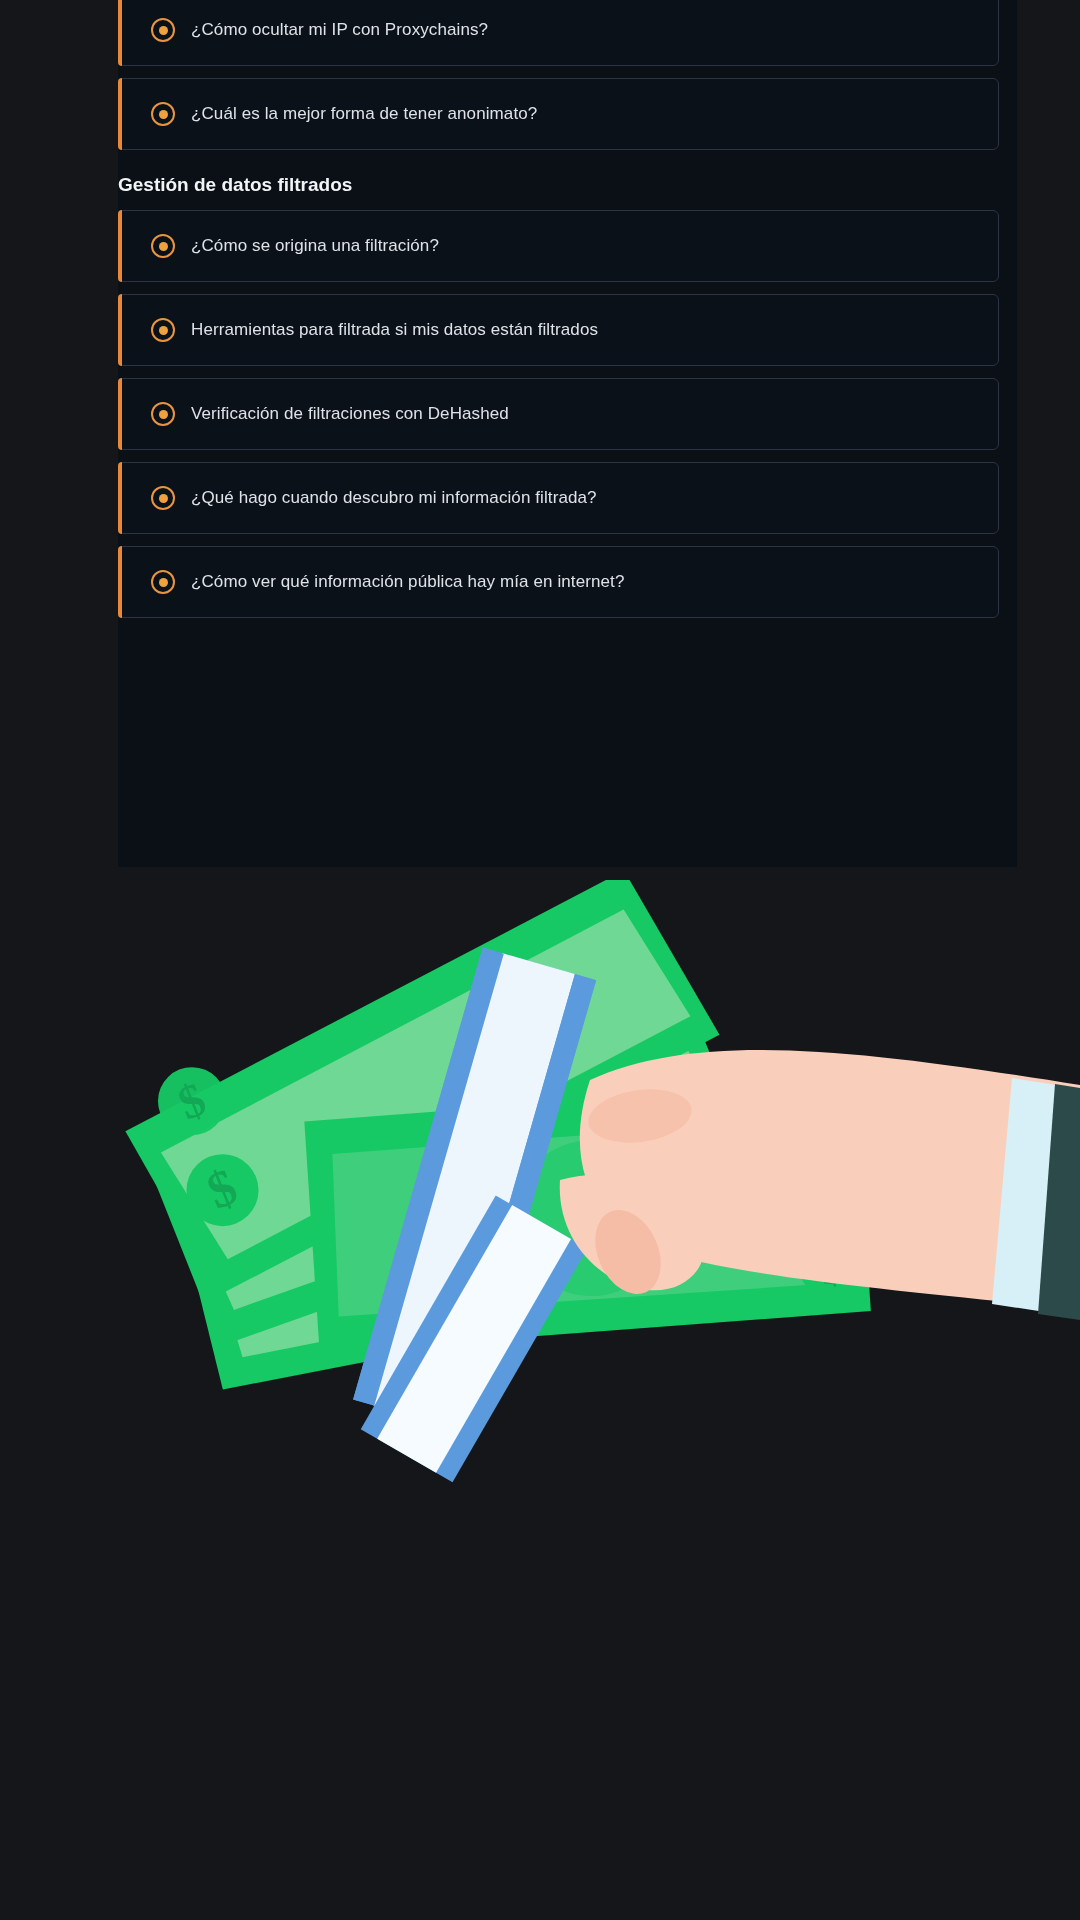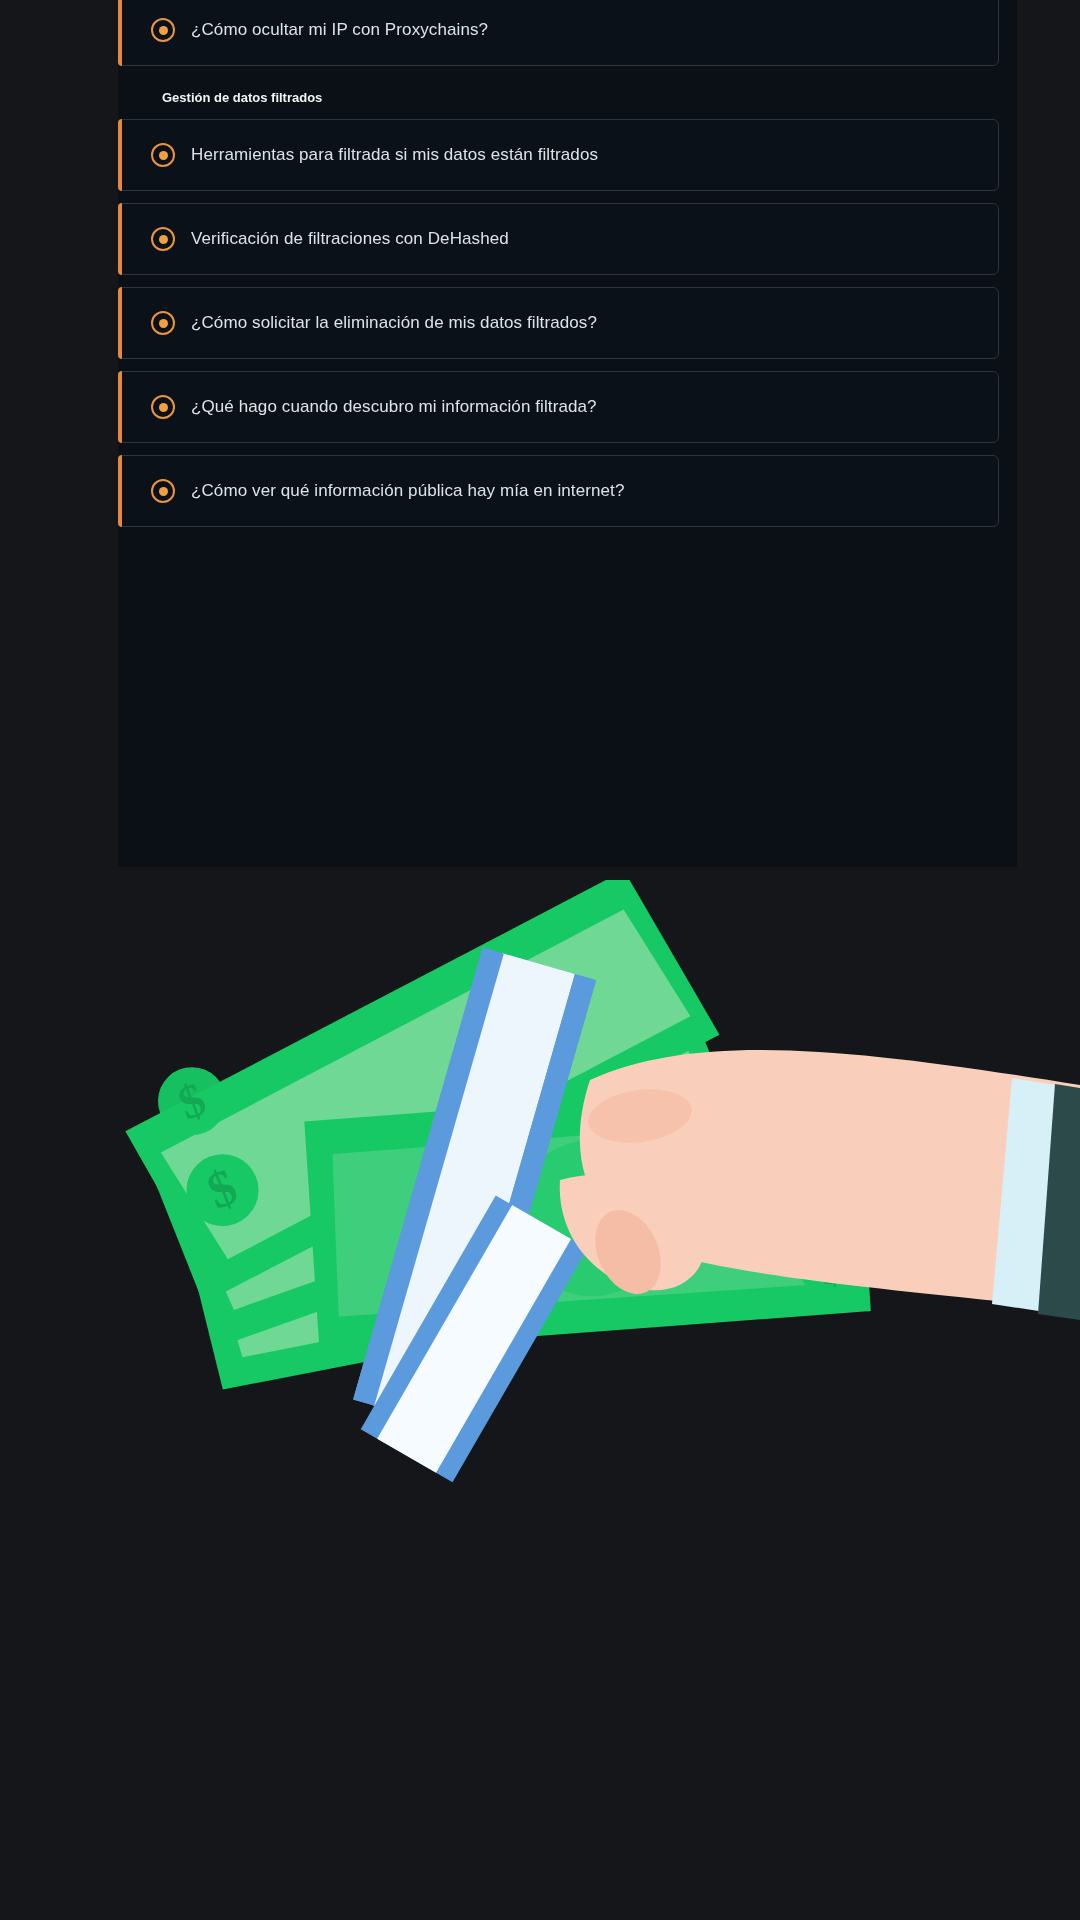--- a/index.html
+++ b/index.html
@@ -92,6 +92,12 @@
           </span>
           <span class="card-label">¿Cómo ocultar mi IP con Proxychains?</span>
         </div>
+        <div class="card">
+          <span class="bullet">
+            <i></i>
+          </span>
+          <span class="card-label">¿Cuál es la mejor forma de tener anonimato?</span>
+        </div>
         <div class="section-head">Gestión de datos filtrados</div>
         <div class="card">
           <span class="bullet">

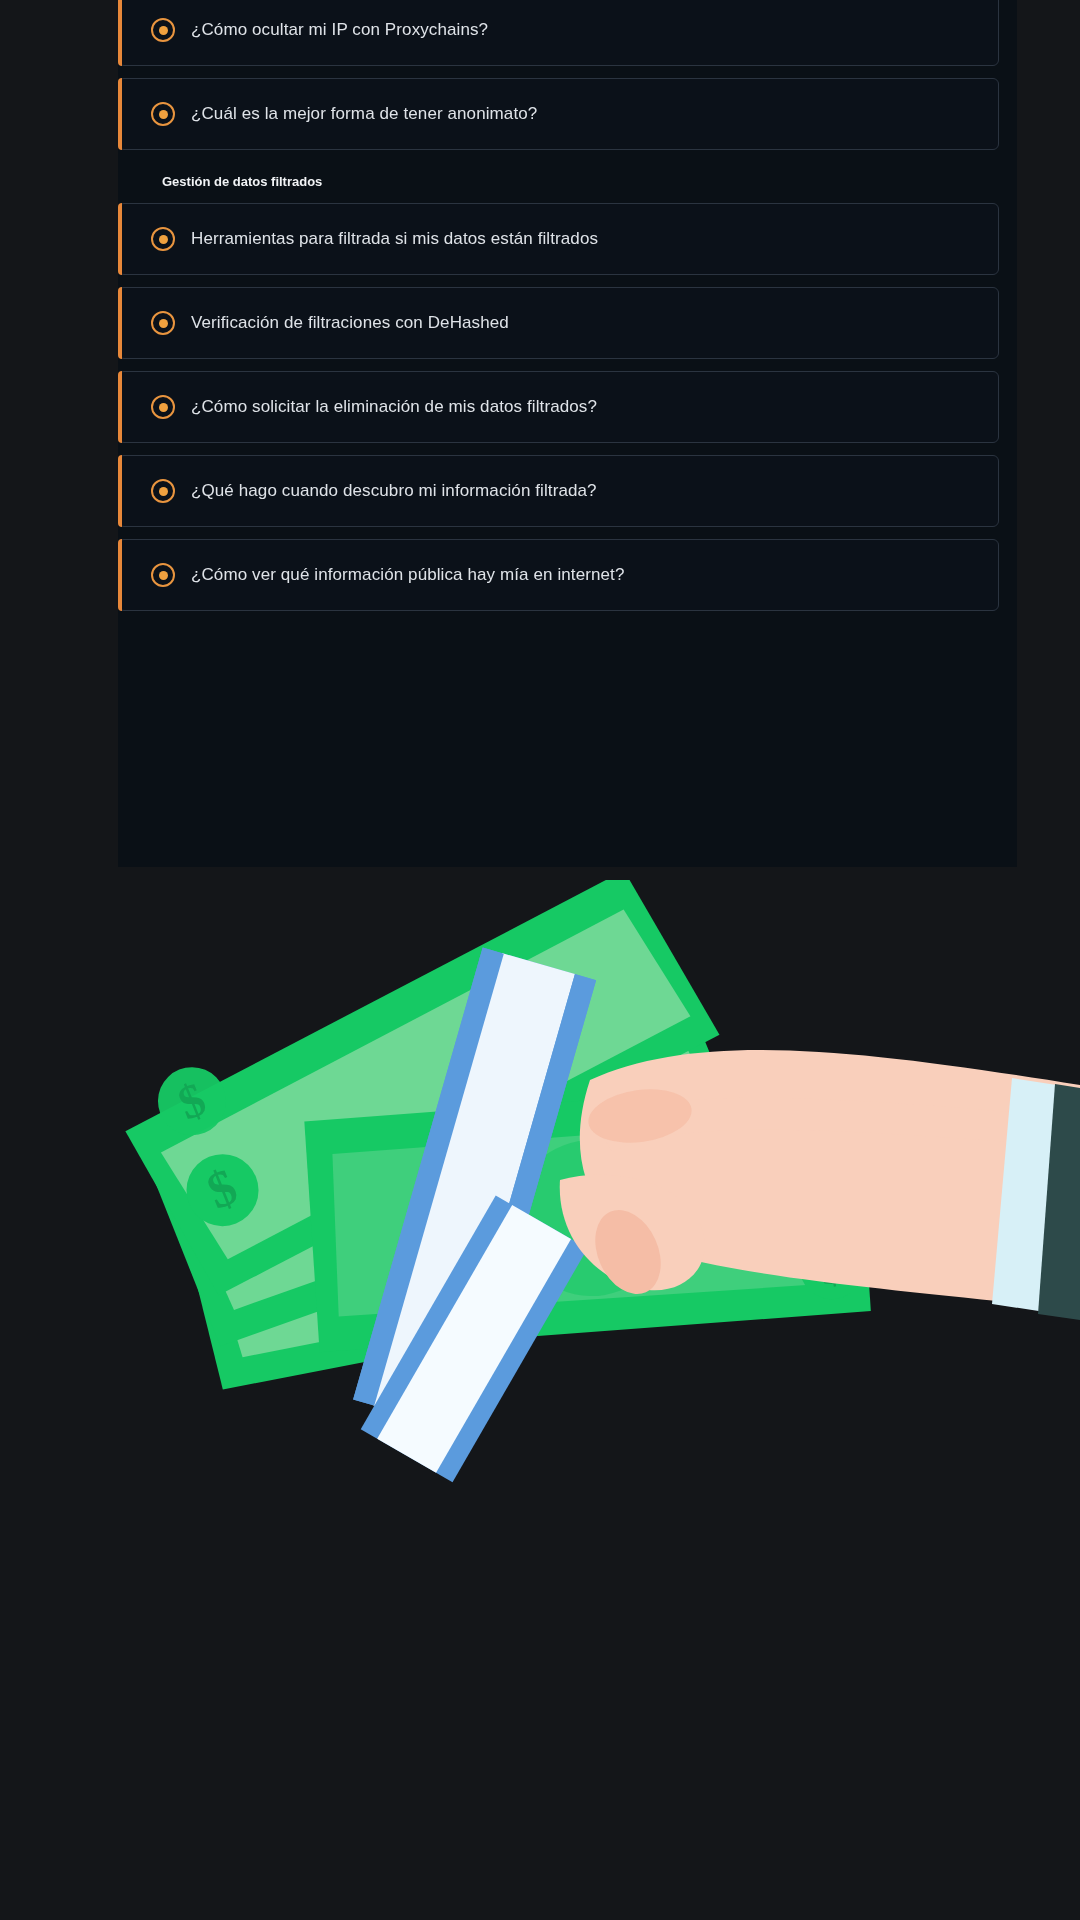--- a/index.html
+++ b/index.html
@@ -65,10 +65,9 @@
 
   .section-head {
     color: #f2f4f6;
-    font-size: 13px;
+    font-size: 19px;
     font-weight: bold;
     padding: 12px 0 14px 0;
-    margin-left: 44px;
   }
 
   

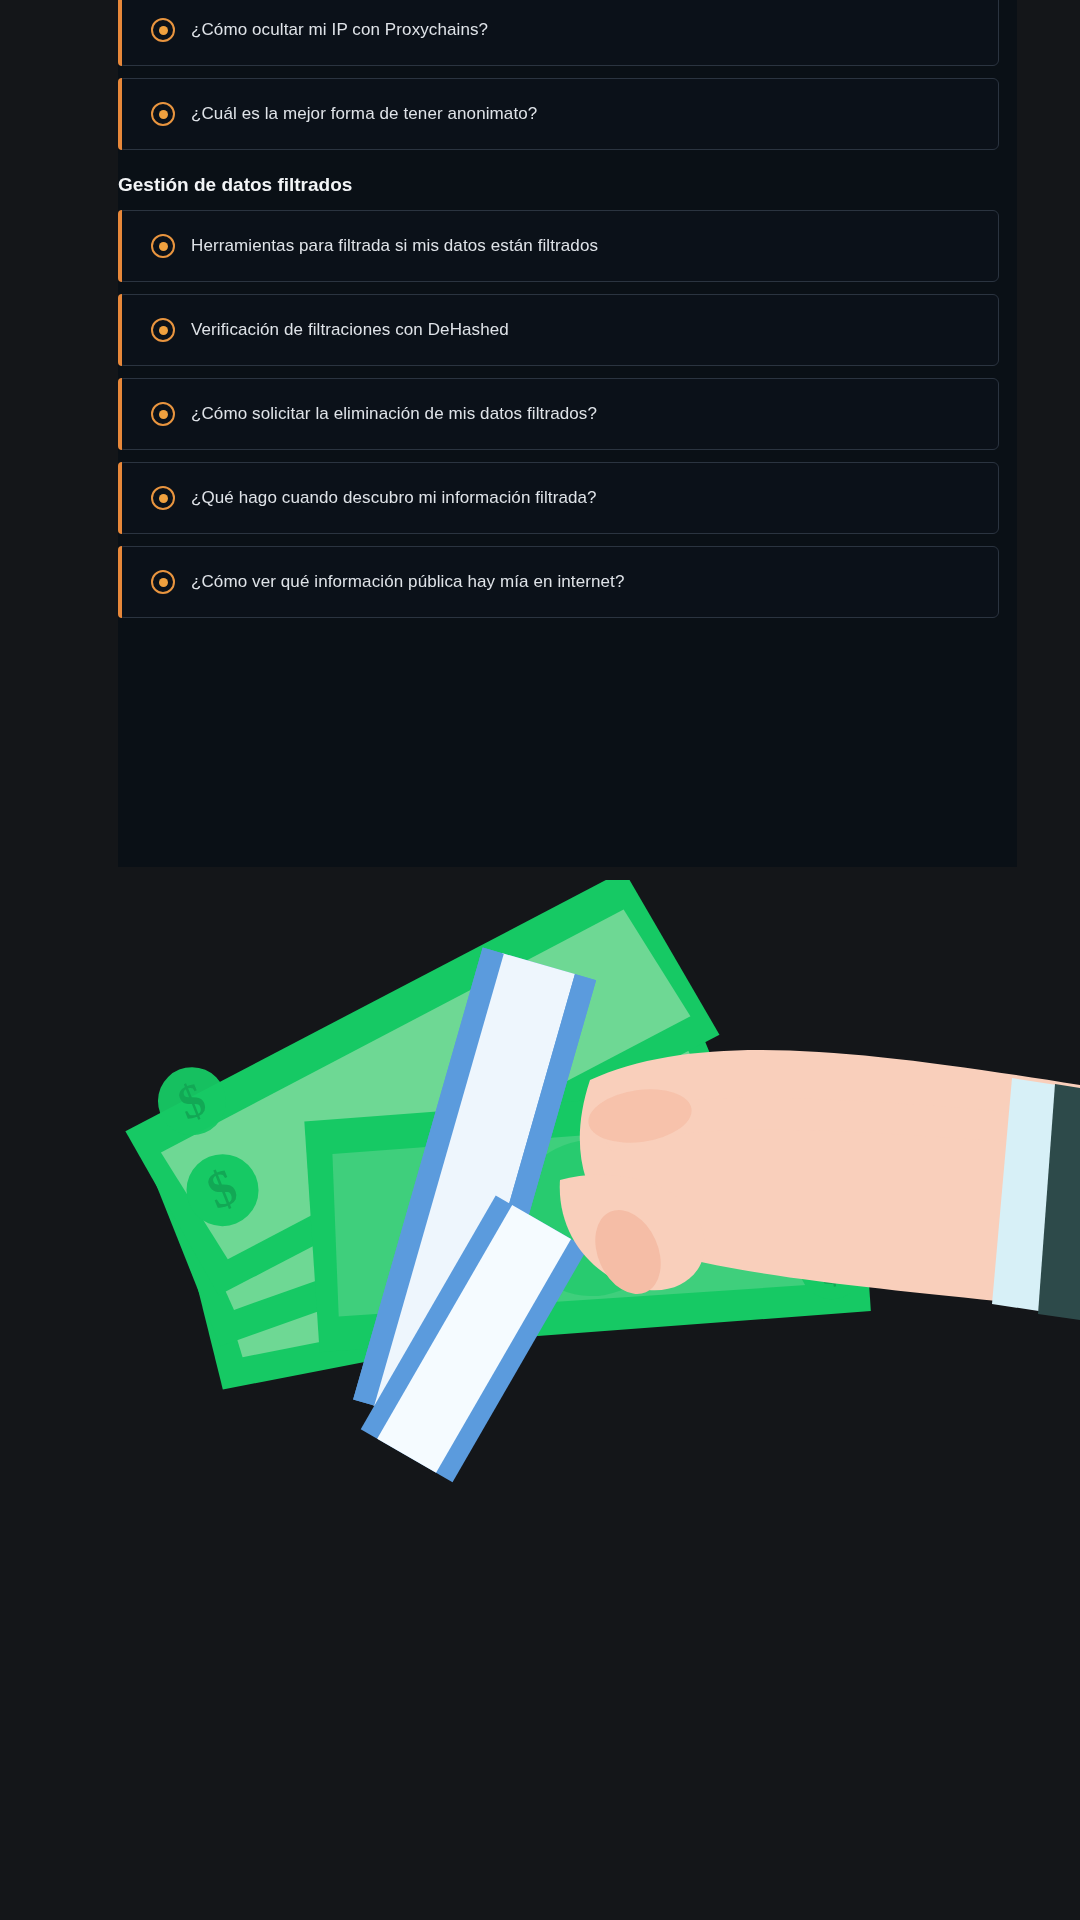--- a/index.html
+++ b/index.html
@@ -102,6 +102,12 @@
           <span class="bullet">
             <i></i>
           </span>
+          <span class="card-label">¿Cómo se origina una filtración?</span>
+        </div>
+        <div class="card">
+          <span class="bullet">
+            <i></i>
+          </span>
           <span class="card-label">Herramientas para filtrada si mis datos están filtrados</span>
         </div>
         <div class="card">

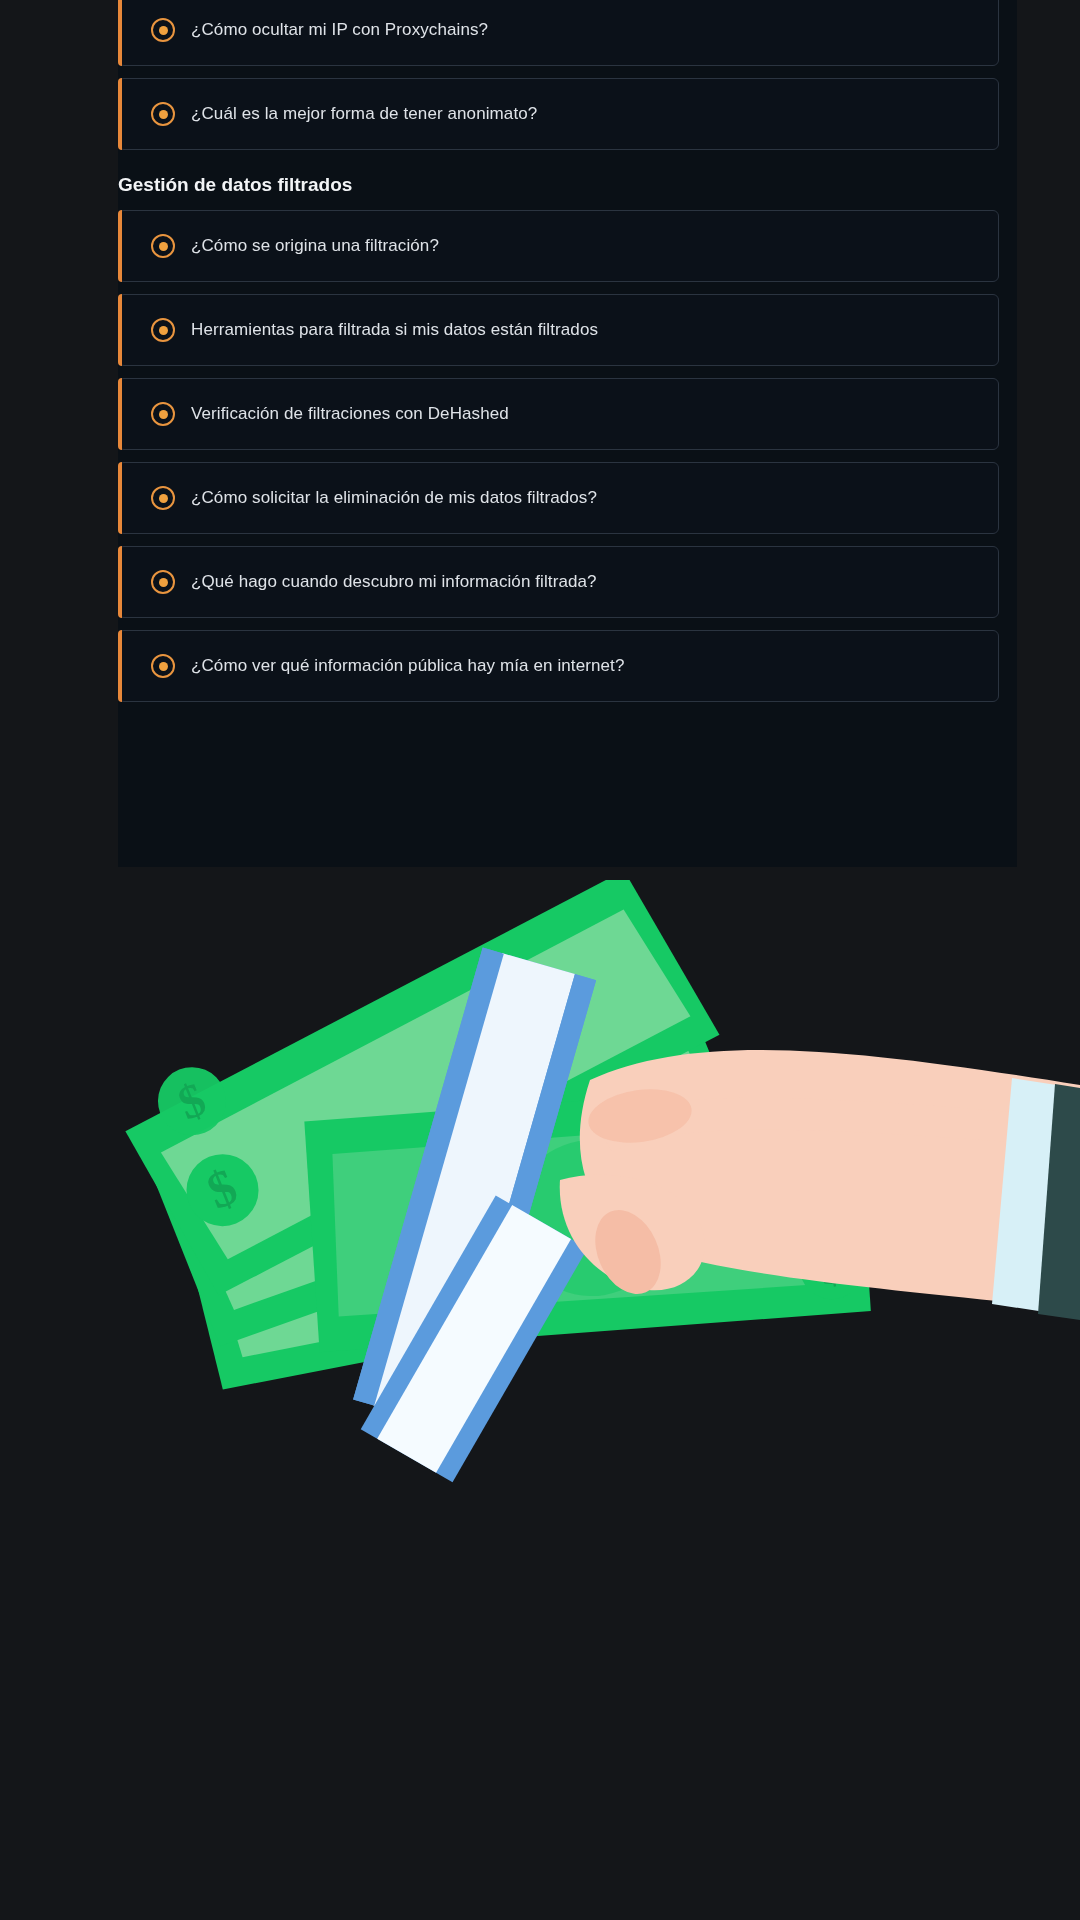--- a/index.html
+++ b/index.html
@@ -120,12 +120,6 @@
           <span class="bullet">
             <i></i>
           </span>
-          <span class="card-label">¿Cómo solicitar la eliminación de mis datos filtrados?</span>
-        </div>
-        <div class="card">
-          <span class="bullet">
-            <i></i>
-          </span>
           <span class="card-label">¿Qué hago cuando descubro mi información filtrada?</span>
         </div>
         <div class="card">

